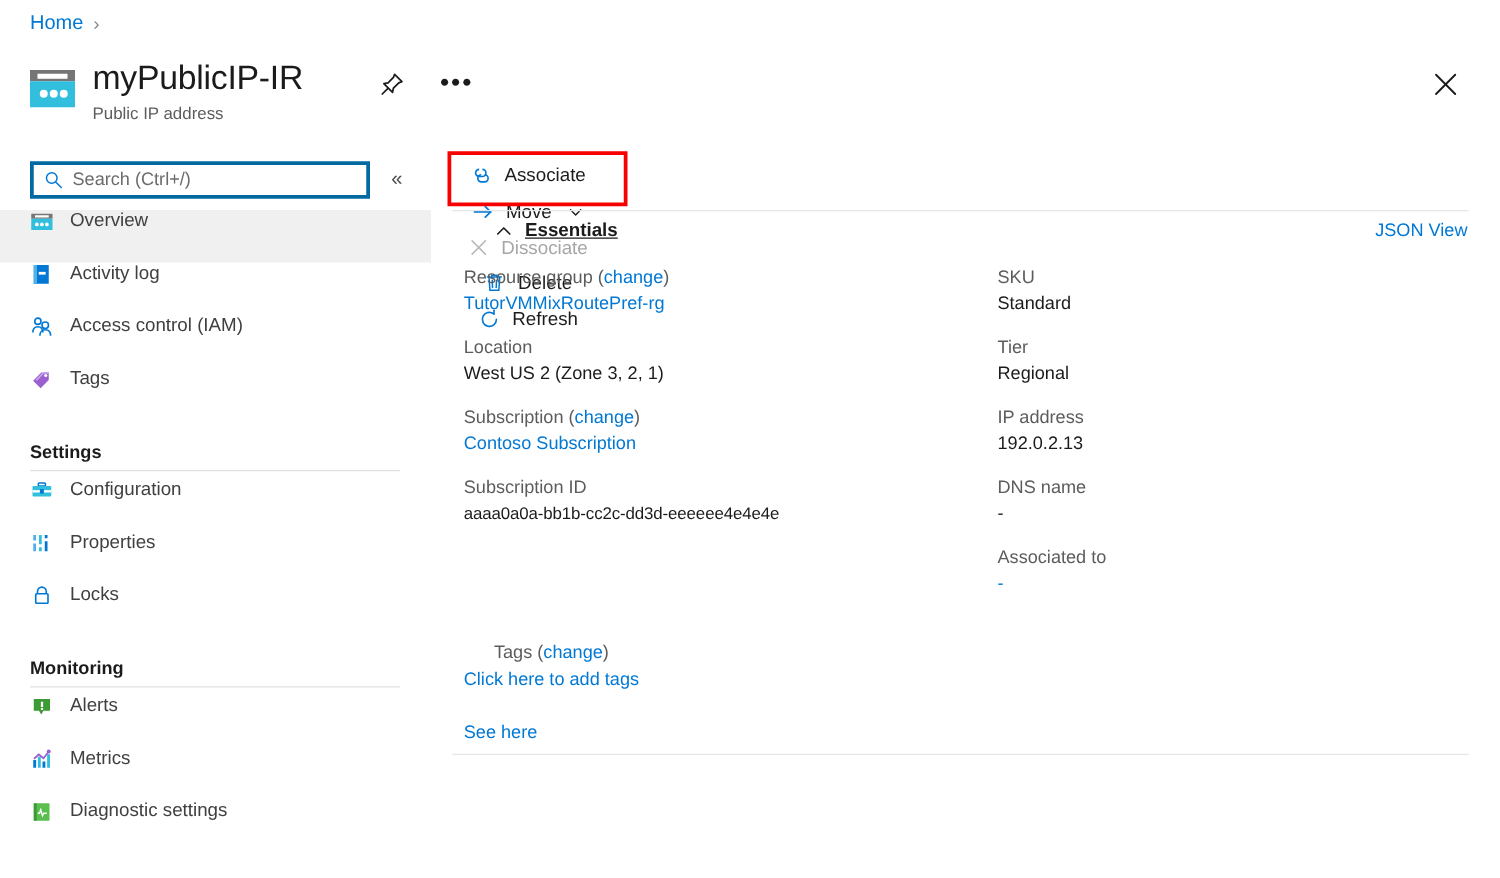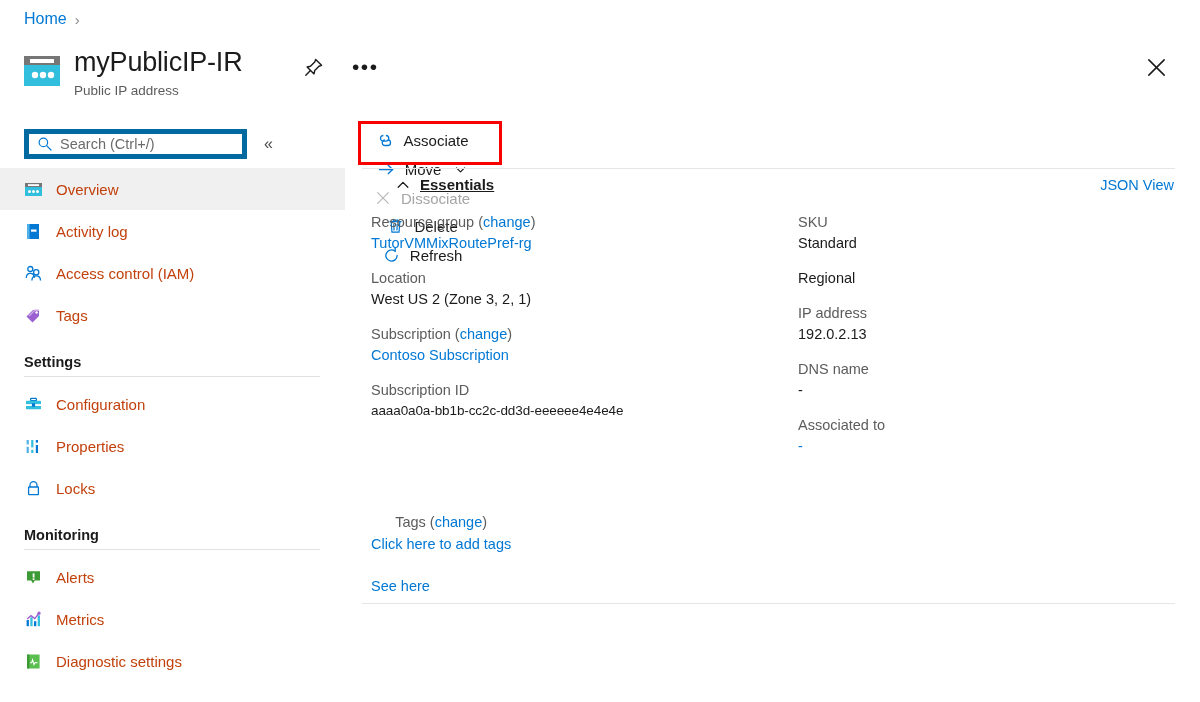--- a/index.html
+++ b/index.html
@@ -57,7 +57,7 @@
     display: flex; align-items: center; gap: 14px;
   }
   .search-box {
-    width: 223px; height: 30px; border: 5px solid #0369a1; background: #fff;
+    width: 272px; height: 30px; border: 3px solid #0369a1; background: #fff;
     display: flex; align-items: center; padding: 0 8px; gap: 7px; cursor: text;
   }
   .search-box .ph { font-size: 14.5px; color: #6b6b6b; }

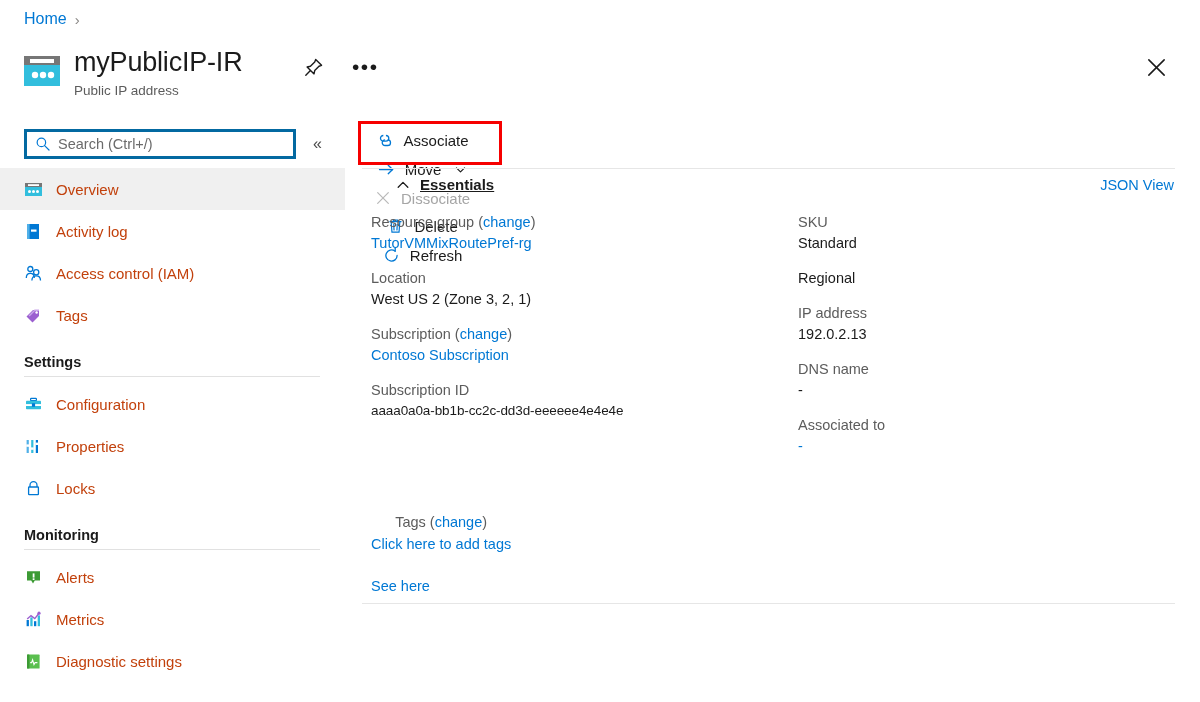--- a/index.html
+++ b/index.html
@@ -69,9 +69,9 @@
     background: #fff;
   }
   .nav-item {
-    display: flex; align-items: center; gap: 13px;
+    display: flex; gap: 13px;
     height: 42px; padding-left: 24px; cursor: pointer;
-    font-size: 15px; color: #c2410c;
+    font-size: 15px; color: #404040;
   }
   .nav-item.selected { background: #f0f0f0; }
   .nav-icon { width: 19px; height: 19px; flex: none; display: block; }

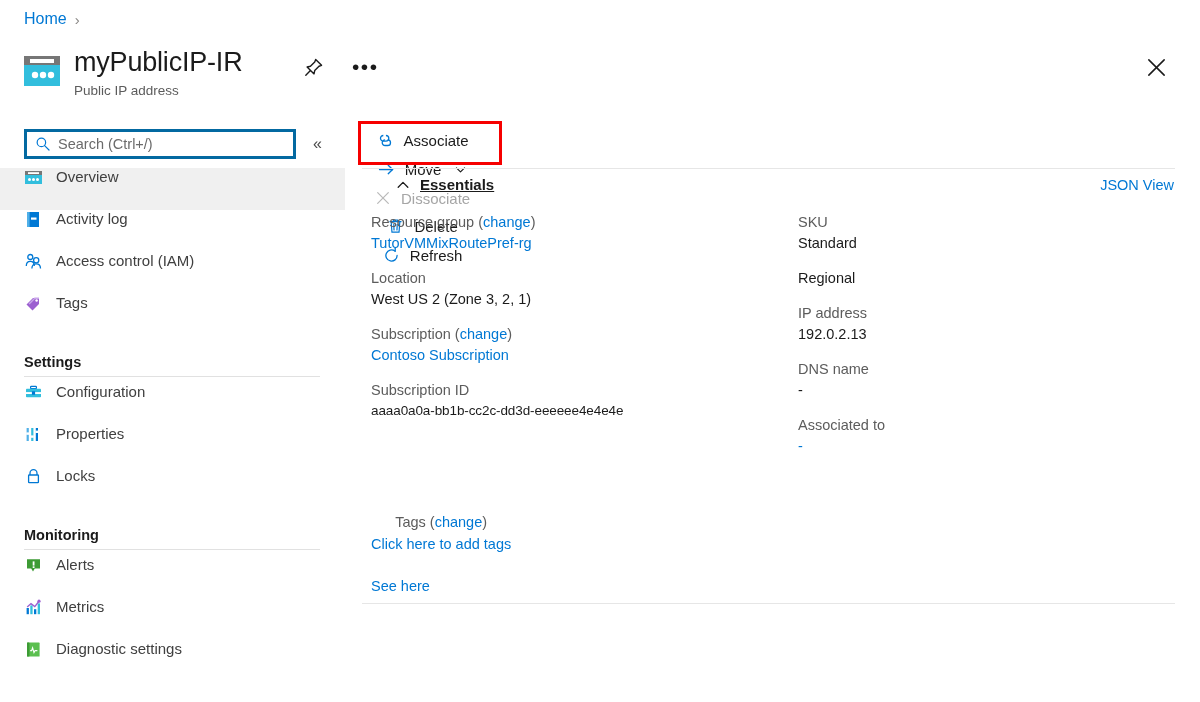--- a/index.html
+++ b/index.html
@@ -433,6 +433,7 @@
       <div class="v">Standard</div>
     </div>
     <div class="kv">
+      <div class="k">Tier</div>
       <div class="v">Regional</div>
     </div>
     <div class="kv">

